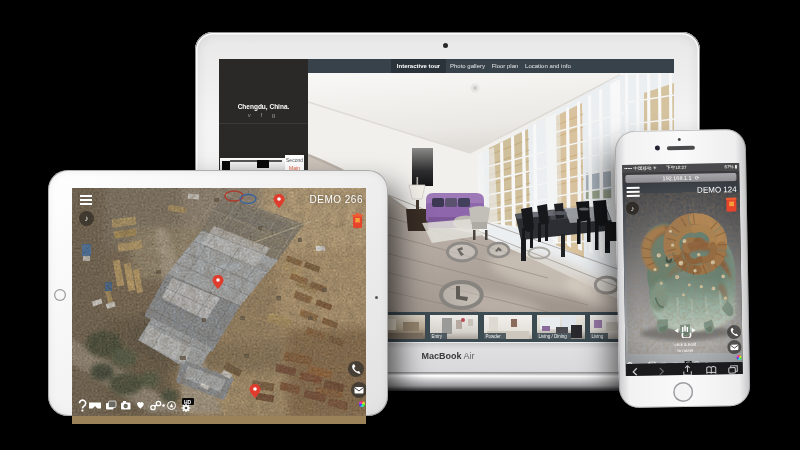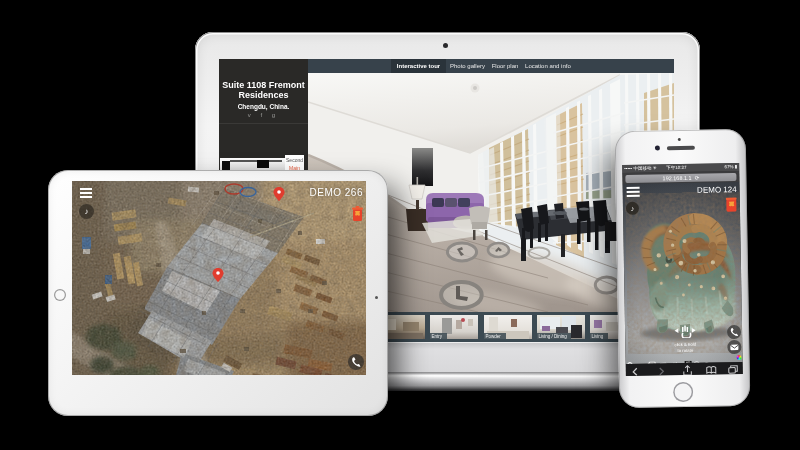--- a/index.html
+++ b/index.html
@@ -239,7 +239,6 @@
 
   <div class="abs" style="left:0;top:0;width:89px;height:283px;background:#2a2927;color:#fff;">
 
-    <div class="abs" style="left:0;top:21px;width:89px;text-align:center;font-size:9px;font-weight:bold;line-height:1.15;">Suite 1108 Fremont Residences</div>
 
     <div class="abs" style="left:0;top:44px;width:89px;text-align:center;font-size:6.5px;font-weight:bold;">Chengdu, China.</div>
 

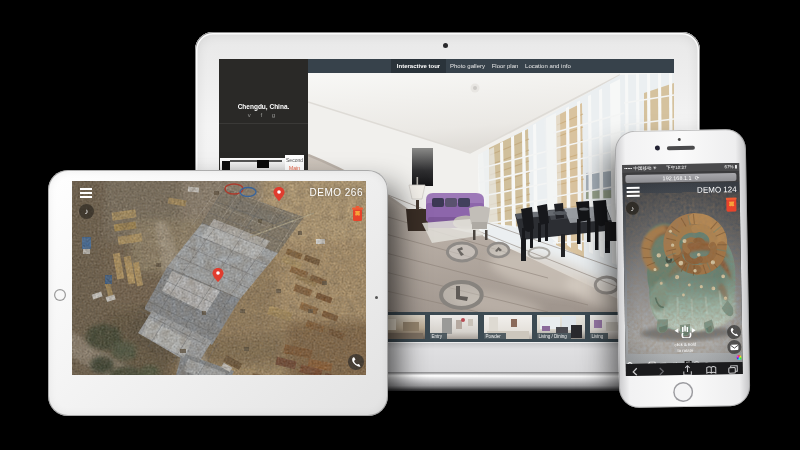--- a/index.html
+++ b/index.html
@@ -366,7 +366,7 @@
 
   <div class="abs" style="left:327px;top:126px;width:3px;height:3px;border-radius:50%;background:#555;"></div>
 
-  <div id="ipadscr" class="abs" style="left:24px;top:11px;width:294px;height:194px;background:#9b8259;overflow:hidden;">
+  <div id="ipadscr" class="abs" style="left:24px;top:18px;width:294px;height:236px;background:#9b8259;overflow:hidden;">
   <svg width="294" height="228" viewBox="0 0 294 228">
     <defs>
       <linearGradient id="dirt" x1="0" y1="0" x2="1" y2="1">

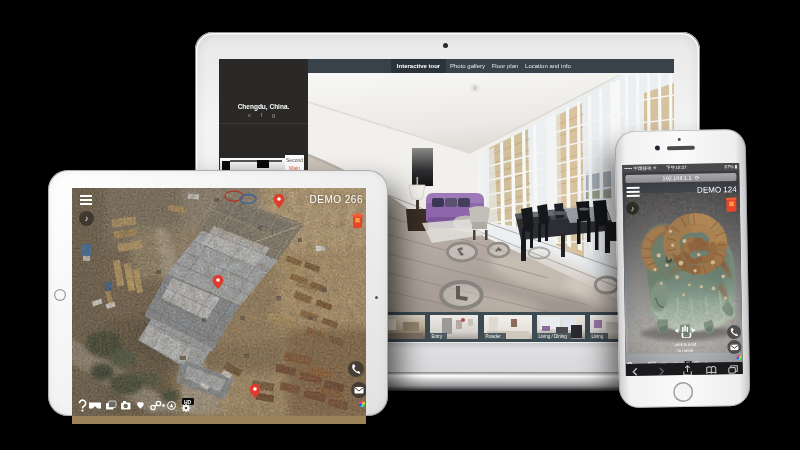--- a/index.html
+++ b/index.html
@@ -355,6 +355,7 @@
 
 <div class="abs" style="left:190px;top:343px;width:516px;height:30px;background:linear-gradient(180deg,#c8c8ca,#dfdfe1 20%,#d8d8da);border-radius:0 0 4px 4px;"></div>
 
+<div class="abs" style="left:340px;top:351px;width:216px;text-align:center;font-size:9px;color:#3a3a3a;"><b style="font-weight:bold;">MacBook</b> <span style="color:#666;">Air</span></div>
 
 <div class="abs" style="left:190px;top:372px;width:516px;height:19px;background:linear-gradient(180deg,#8a8a8c,#f8f8f8 22%,#d2d2d4 40%,#9a9a9c 72%,#2e2e30 96%);border-radius:0 0 12px 12px;"></div>
 

